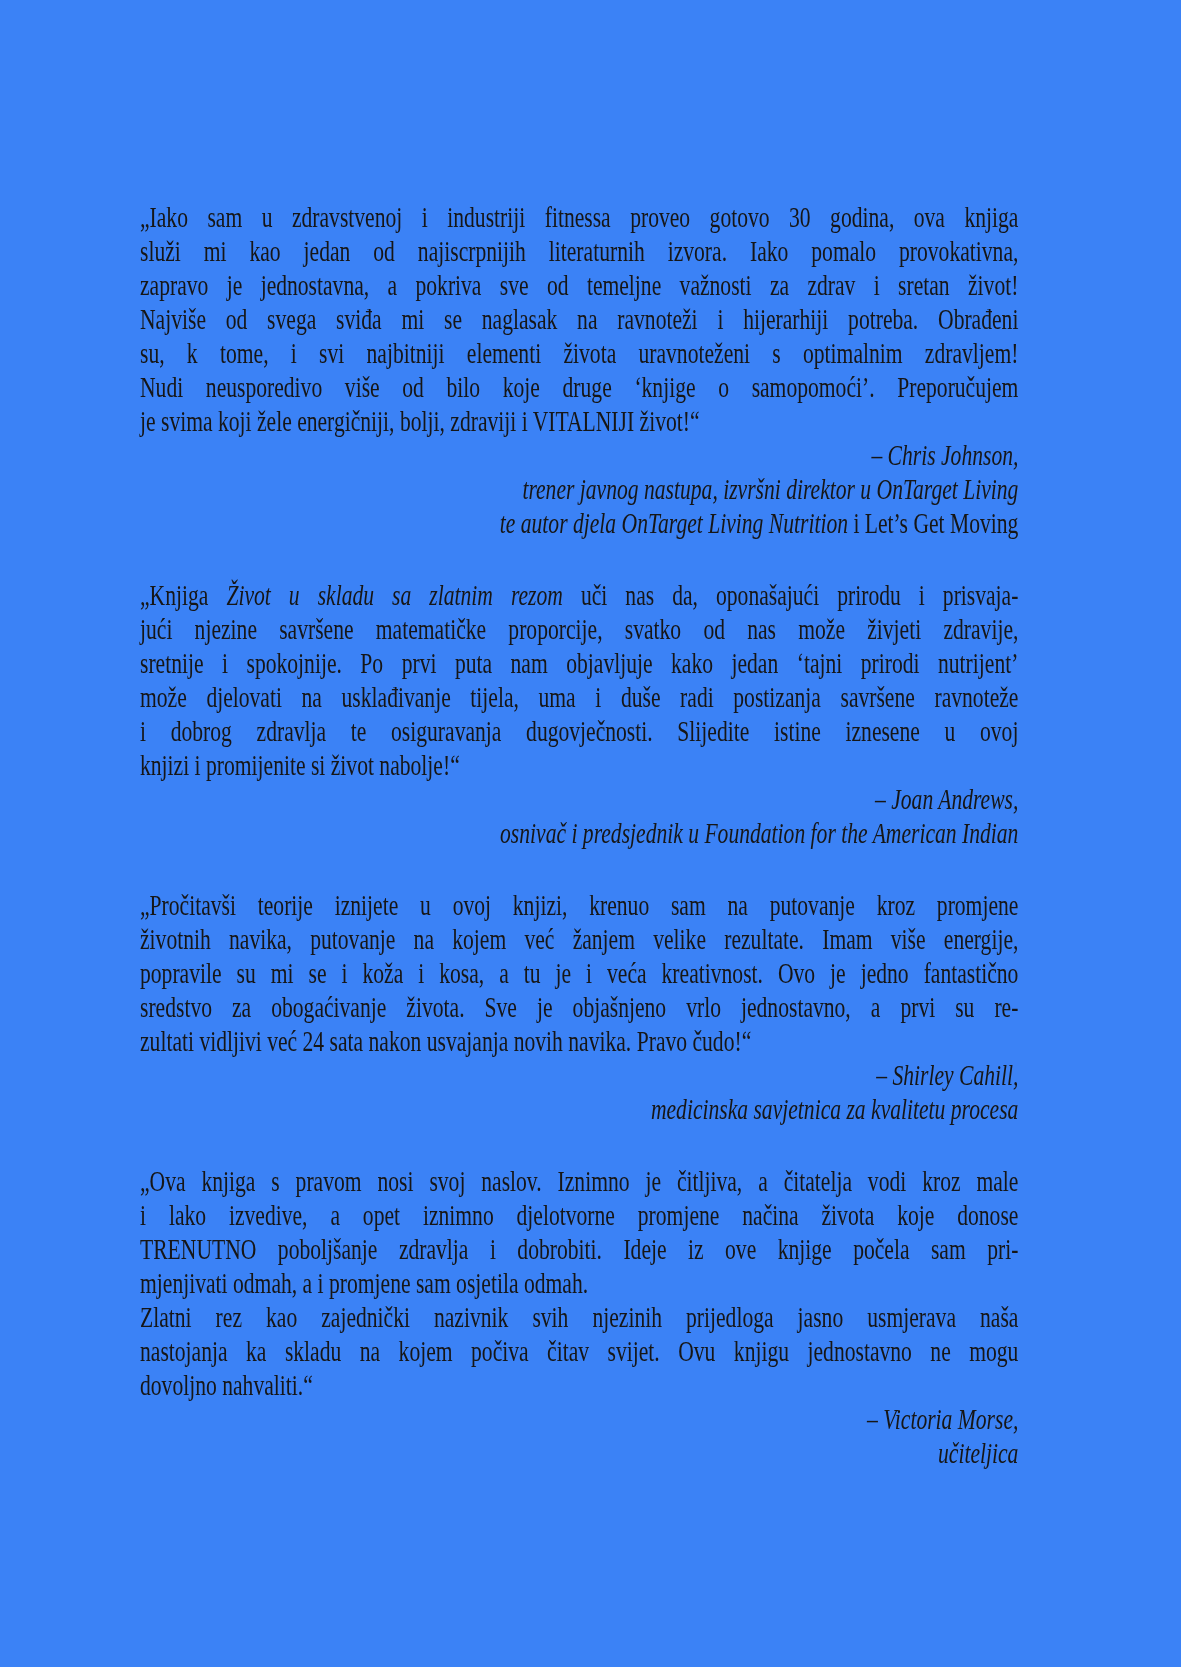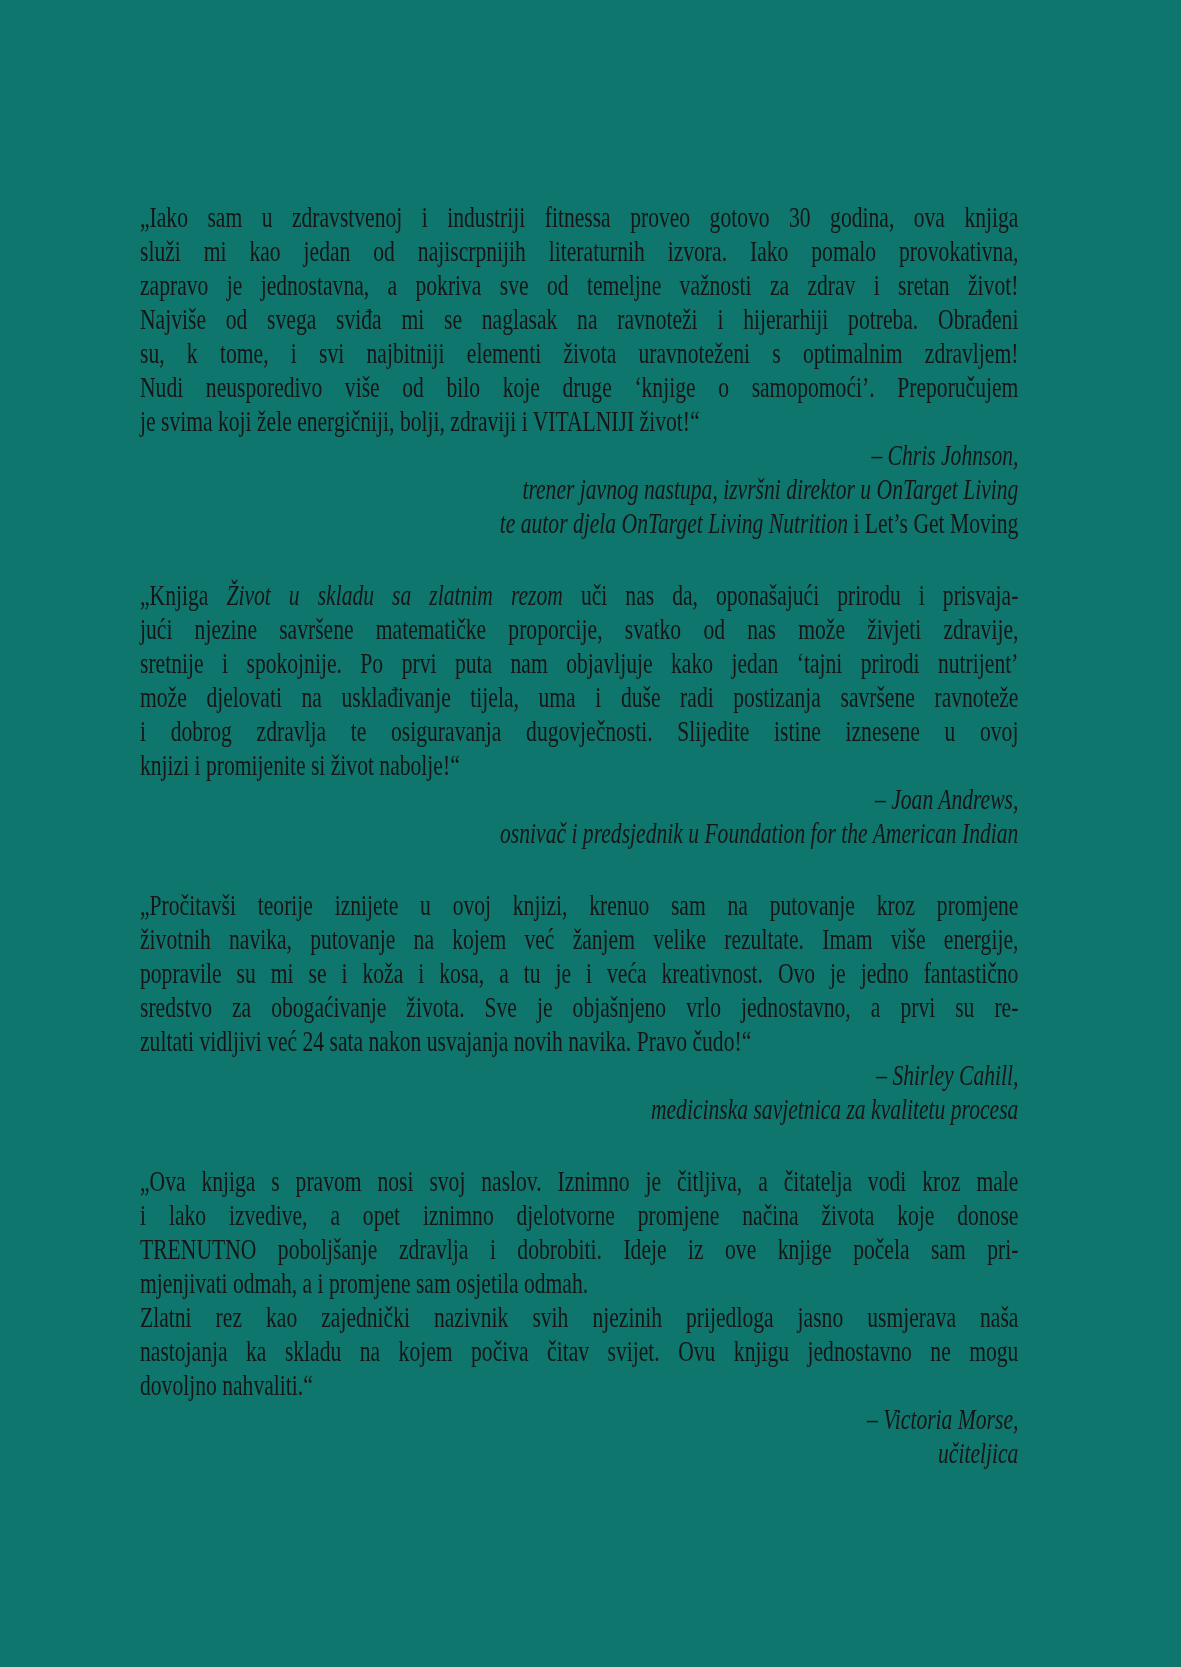--- a/index.html
+++ b/index.html
@@ -11,7 +11,7 @@
     position: relative;
     width: 1181px;
     height: 1667px;
-    background: #0f766e;
+    background: #3b82f6;
     overflow: hidden;
     margin: 0 auto;
   }

